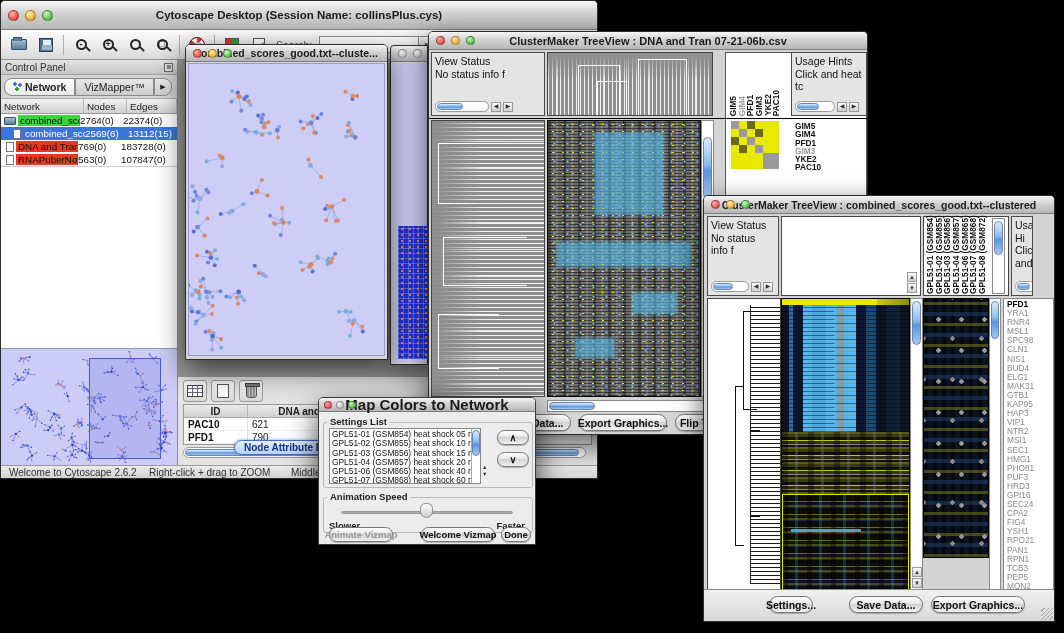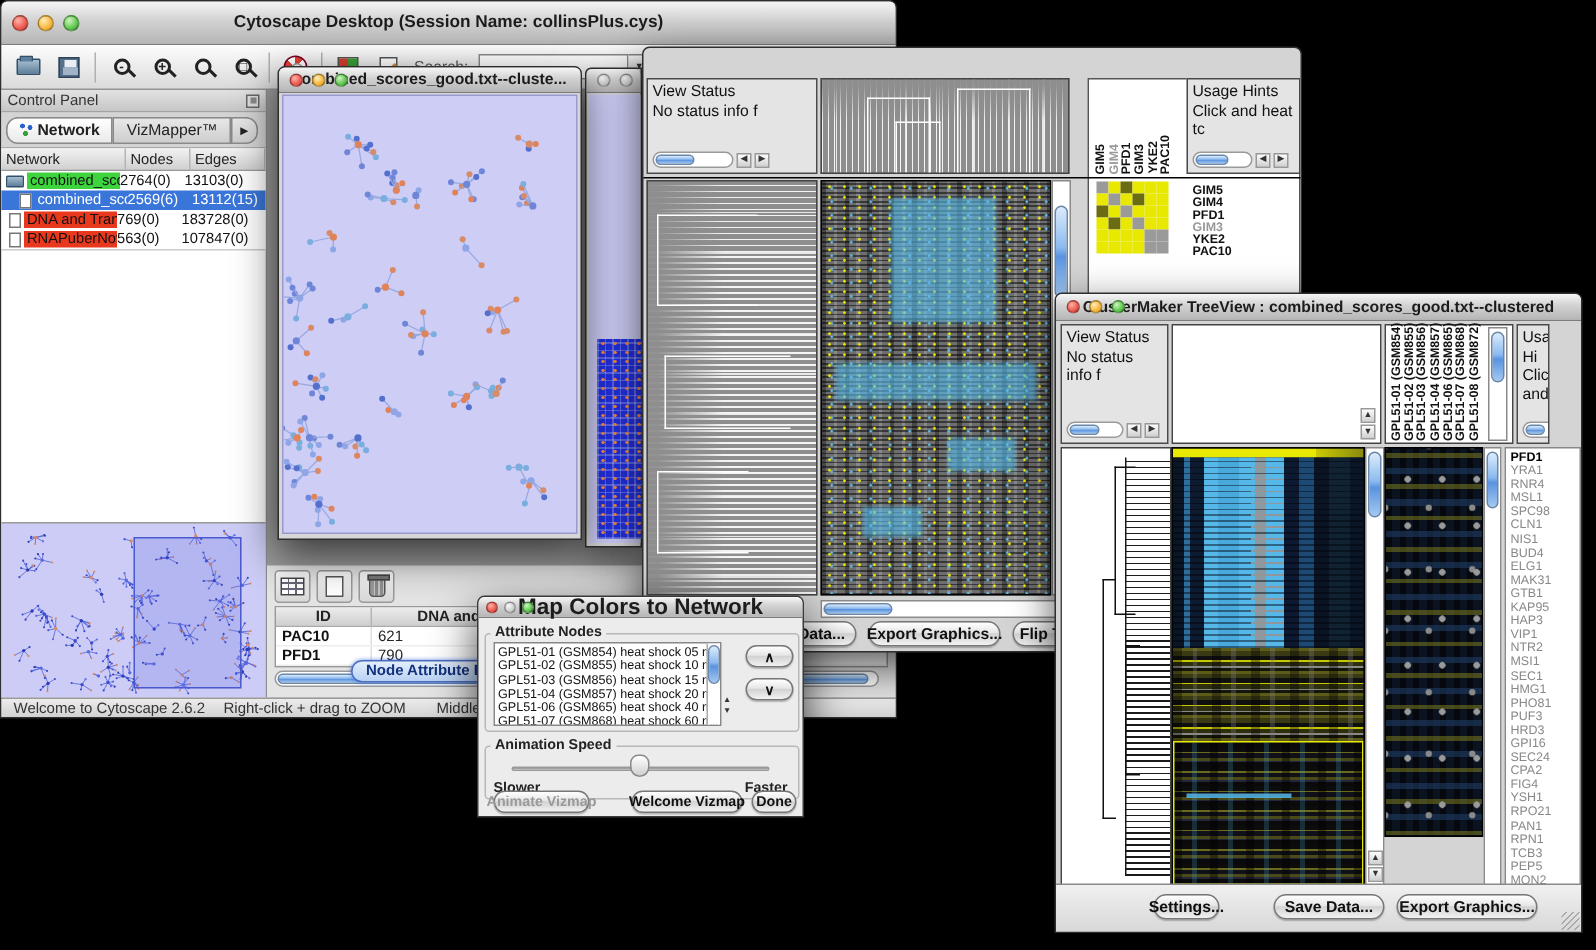--- a/index.html
+++ b/index.html
@@ -1378,6 +1378,14 @@
   </div>
 
   <div class="win tvwin" id="tv1" style="z-index:4;">
+    <div class="titlebar">
+      <span class="lights">
+        <i class="light red sm"></i>
+        <i class="light yellow sm"></i>
+        <i class="light green sm"></i>
+      </span>
+      <span class="title-text">ClusterMaker TreeView : DNA and Tran 07-21-06b.csv</span>
+    </div>
 
     <div class="panelbox" style="left:2px;top:20px;width:114px;height:64px;">
       <div>View Status</div>

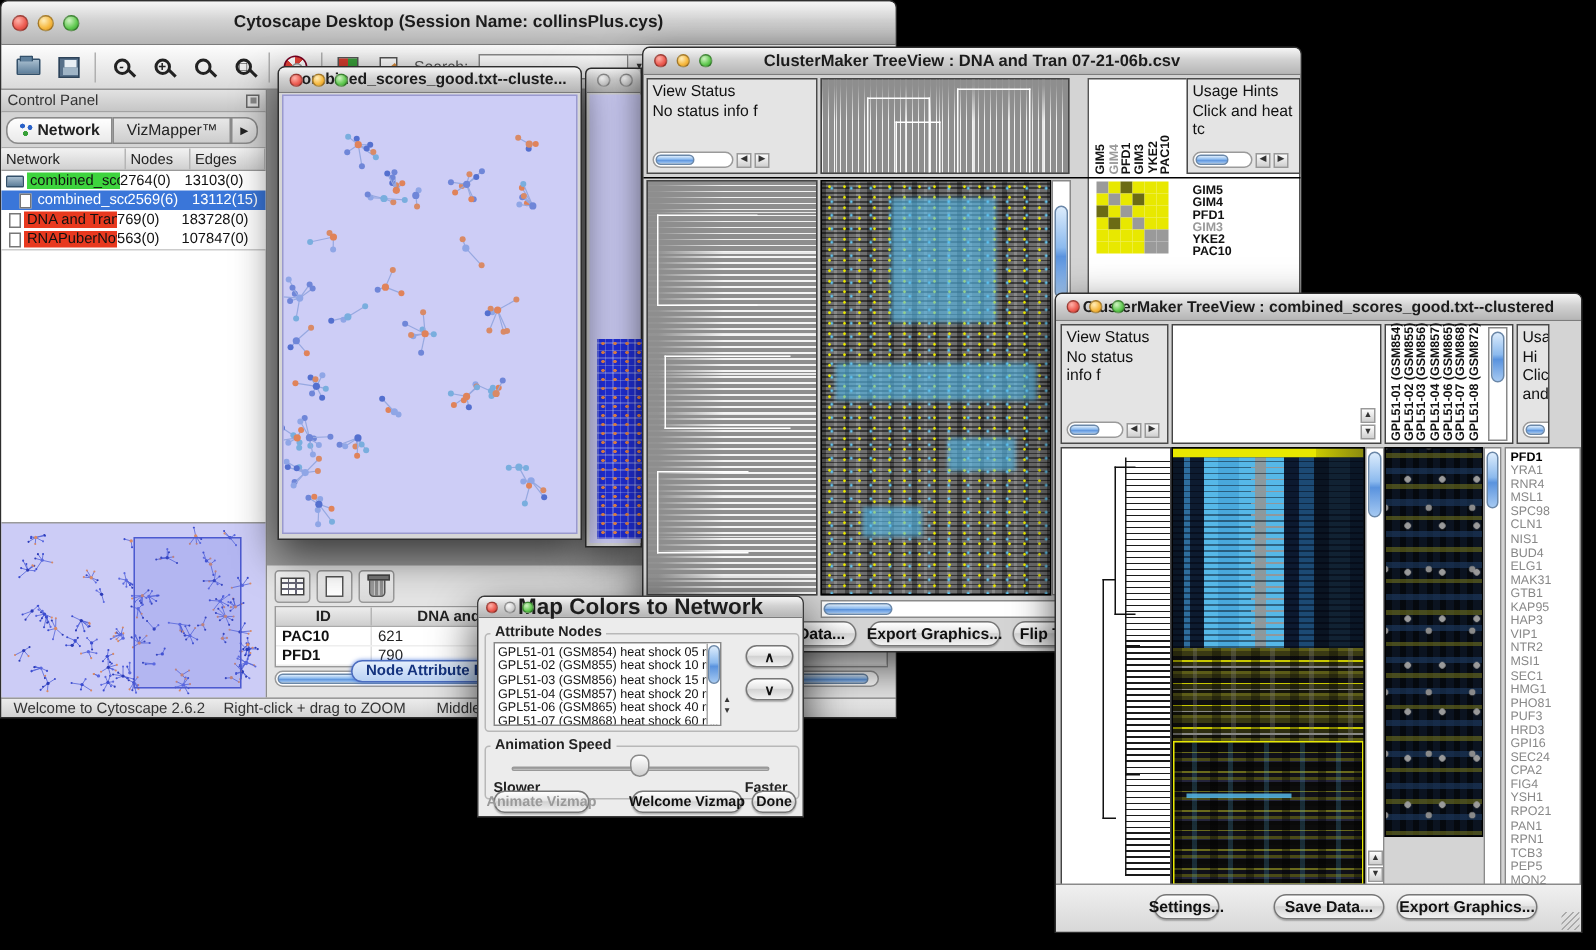--- a/index.html
+++ b/index.html
@@ -314,7 +314,7 @@
               <span class="nticon"></span>
               <span class="ntname">combined_scores_</span>
               <span class="ntnodes">2764(0)</span>
-              <span class="ntedges">13103(0)</span>
+              <span class="ntedges">22374(0)</span>
             </div>
               <div class="ntrow row-selected ic-doc">
               <span class="nticon"></span>

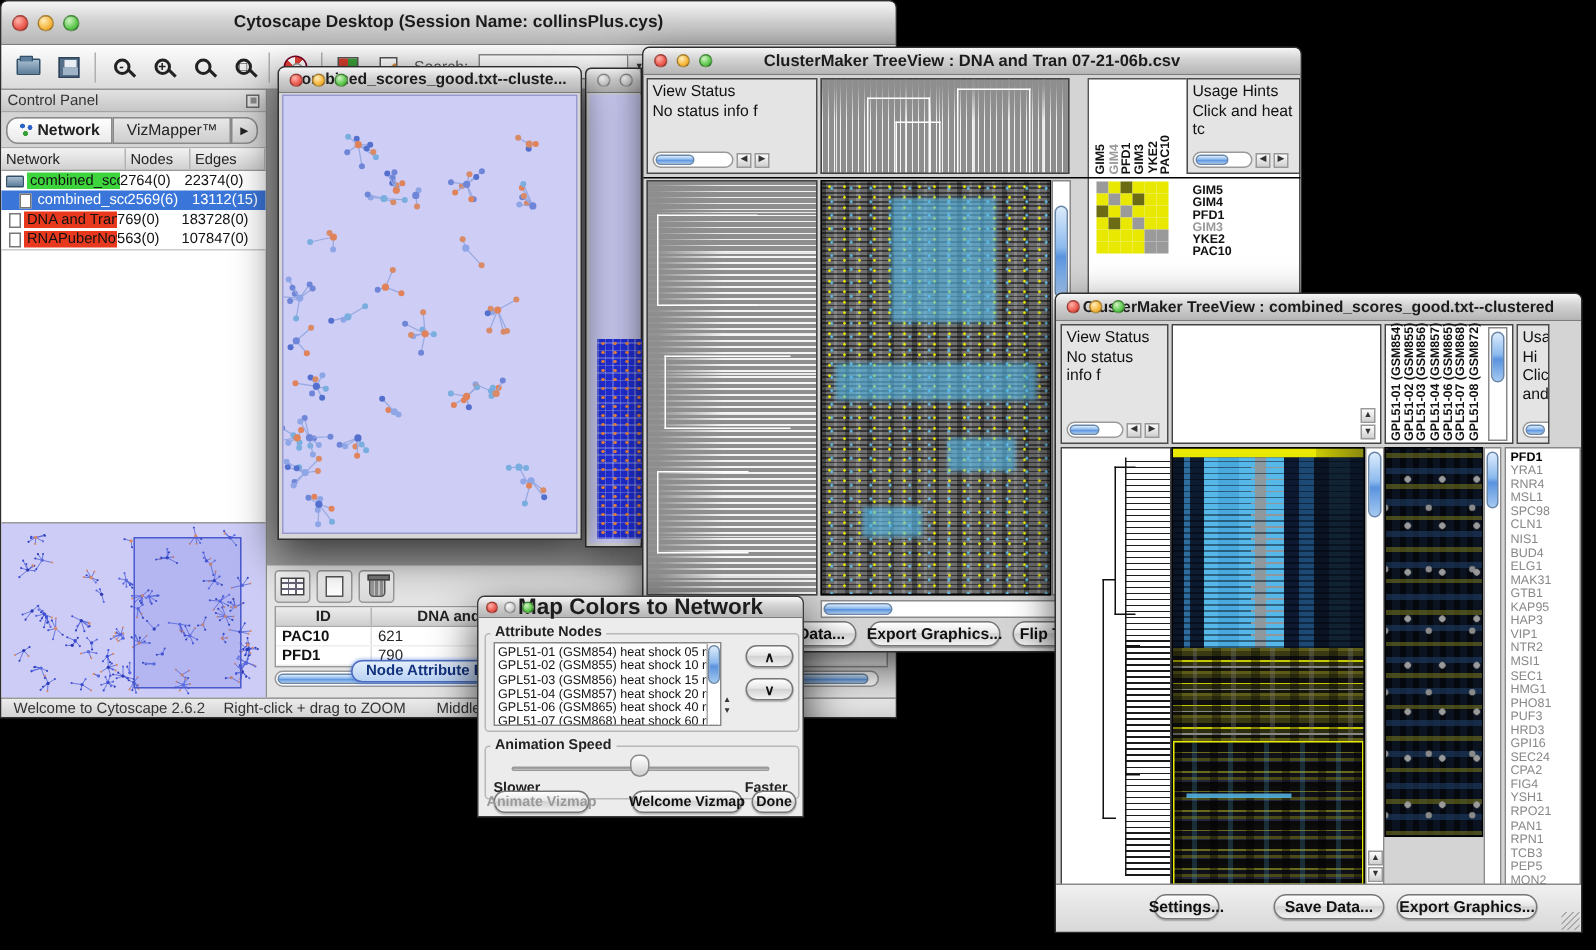--- a/index.html
+++ b/index.html
@@ -1643,7 +1643,7 @@
     </div>
 
     <div class="groupbox" style="left:4px;top:24px;width:210px;height:66px;"></div>
-    <span class="grouplabel" style="left:8px;top:18px;">Attribute Nodes</span>
+    <span class="grouplabel" style="left:8px;top:18px;">Settings List</span>
 
     <div id="attr-list">
 

